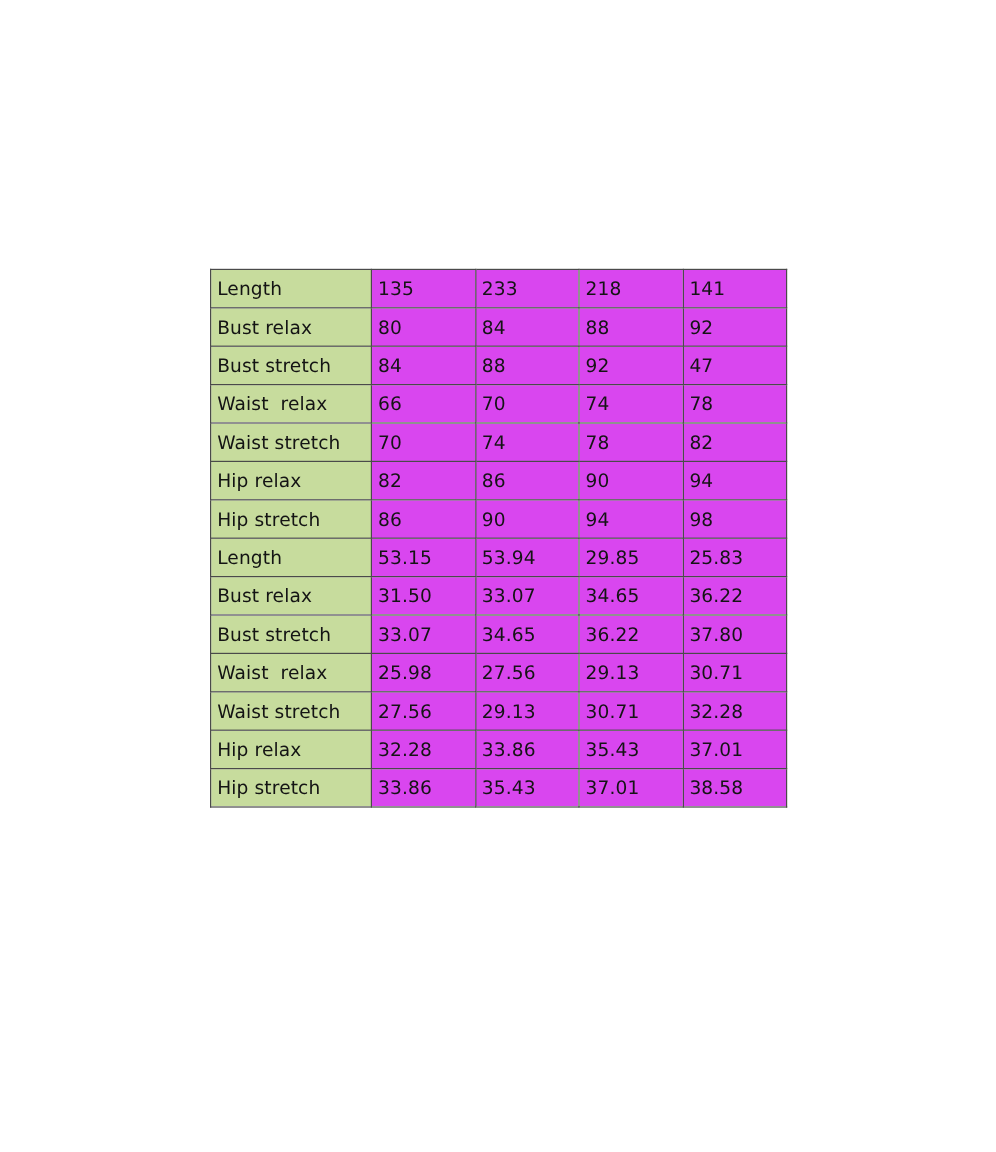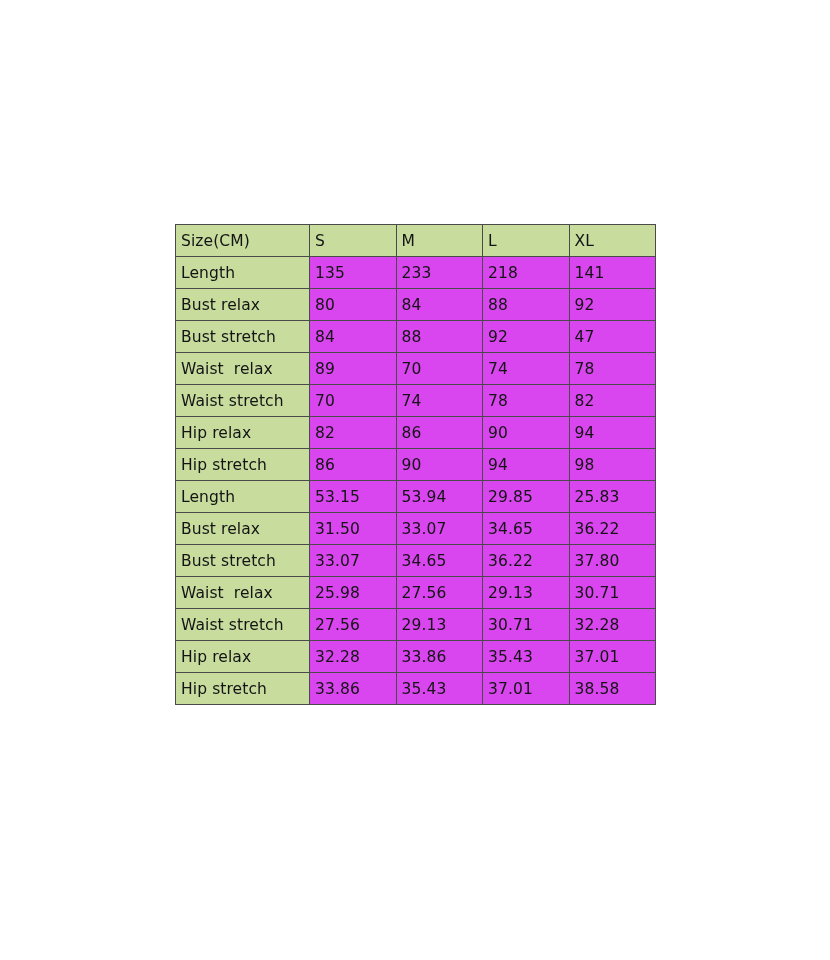--- a/index.html
+++ b/index.html
@@ -70,13 +70,6 @@
       <col class="size-col">
     </colgroup>
     <tbody id="size-chart-body">
-        <tr>
-          <td class="green">Size(CM)</td>
-          <td class="green">S</td>
-          <td class="green">M</td>
-          <td class="green">L</td>
-          <td class="green">XL</td>
-        </tr>
         <tr>
           <td class="green">Length</td>
           <td class="plain">135</td>

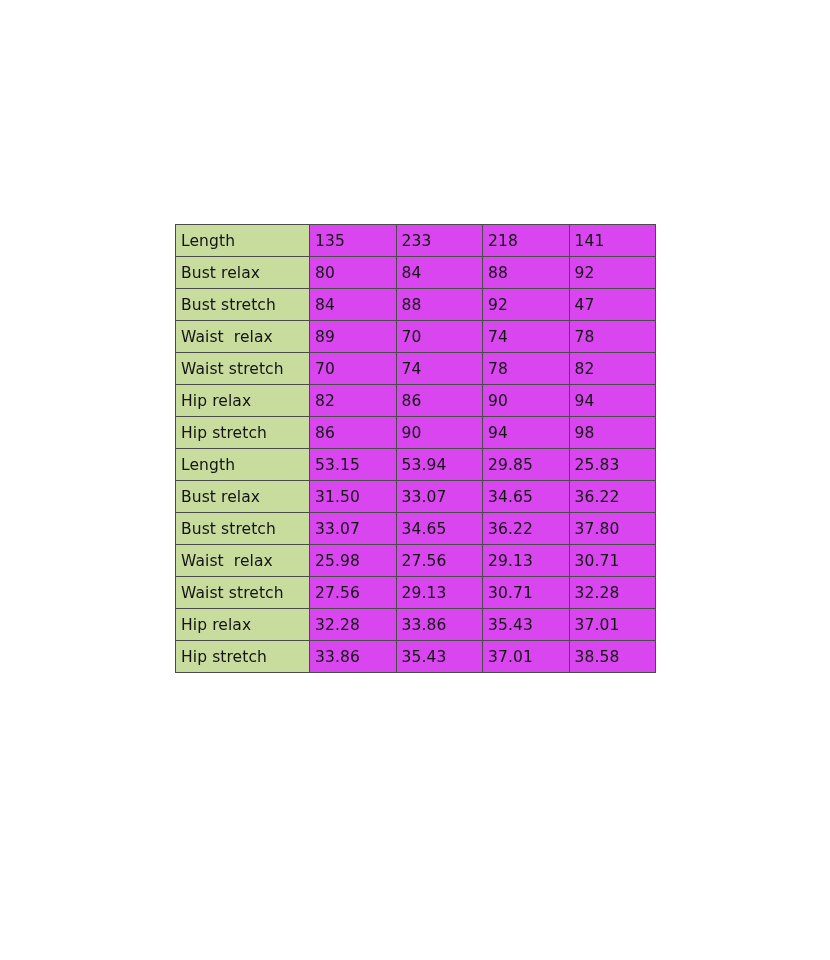--- a/index.html
+++ b/index.html
@@ -93,7 +93,7 @@
         </tr>
         <tr>
           <td class="green">Waist  relax</td>
-          <td class="plain">89</td>
+          <td class="plain">66</td>
           <td class="plain">70</td>
           <td class="plain">74</td>
           <td class="plain">78</td>

